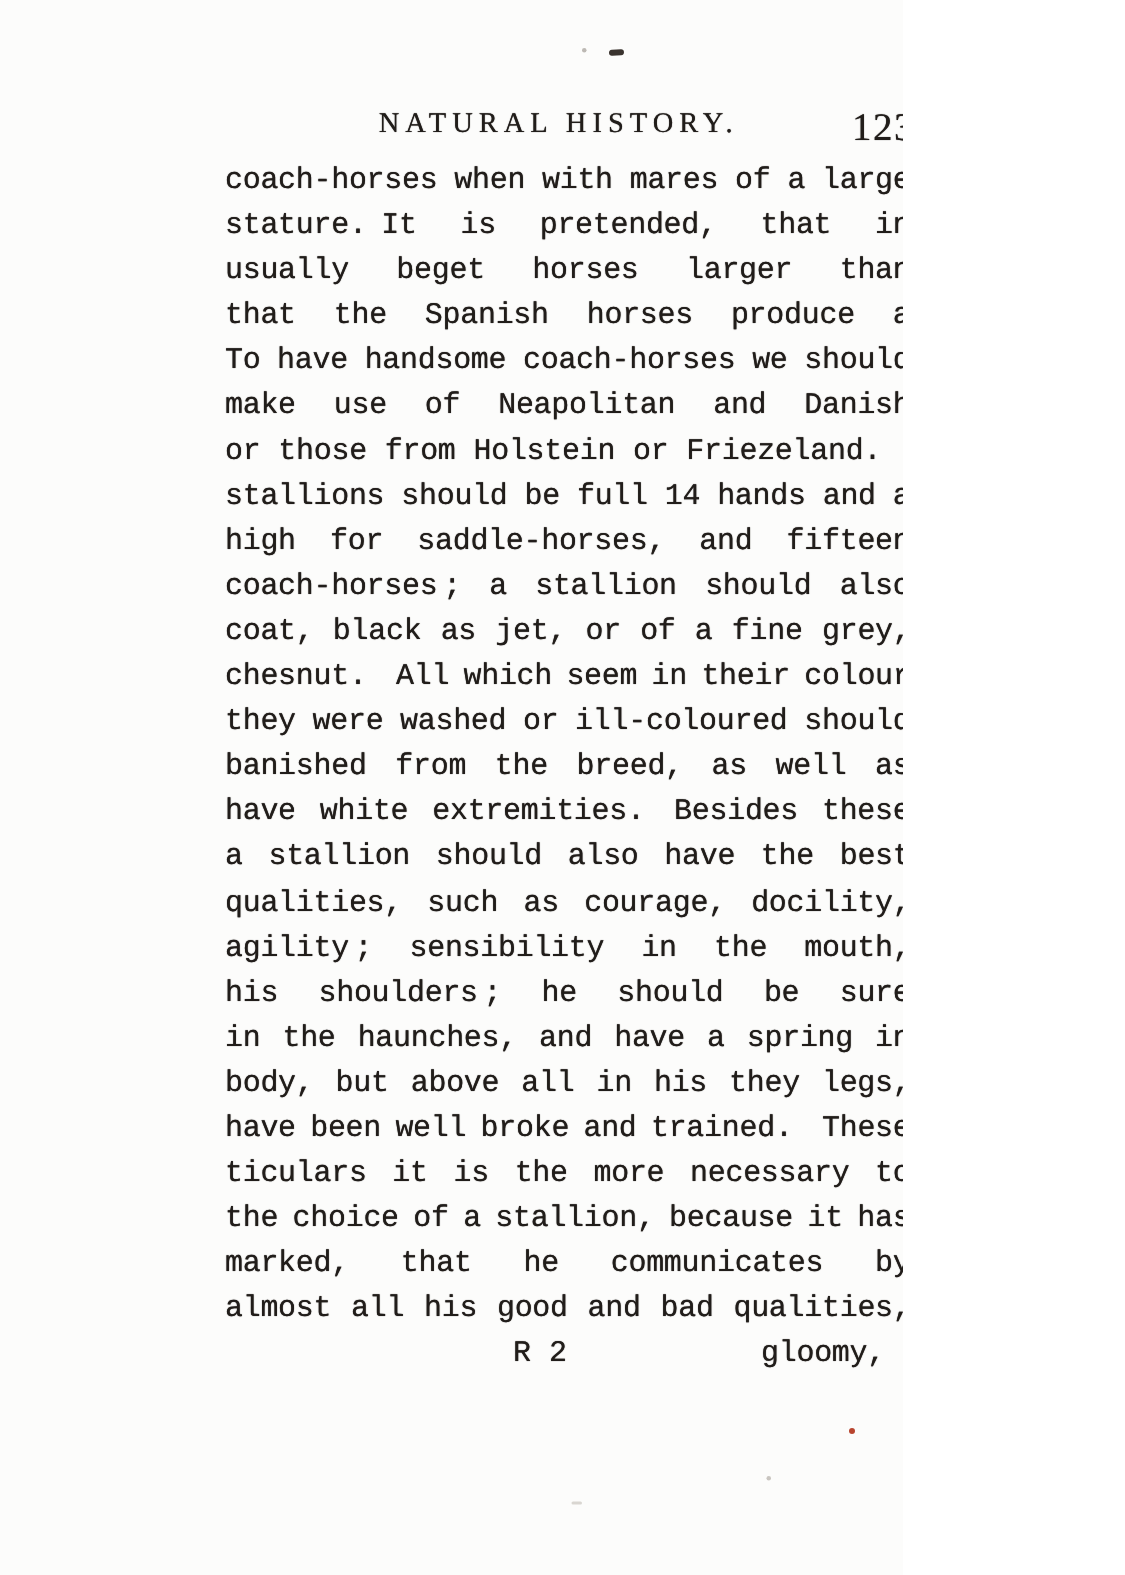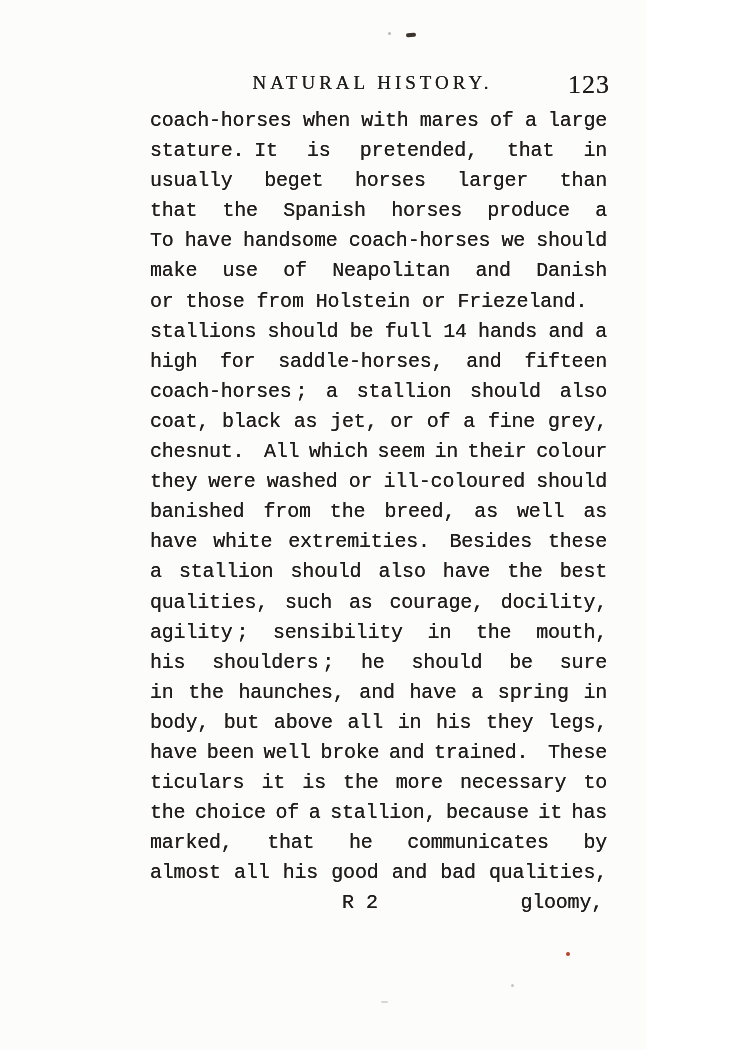--- a/index.html
+++ b/index.html
@@ -16,7 +16,6 @@
     color: #211d1a;
     overflow: hidden;
     text-shadow: 0 0 0.6px currentColor; 
-    padding-left: 44px;
   }
   
   .header {

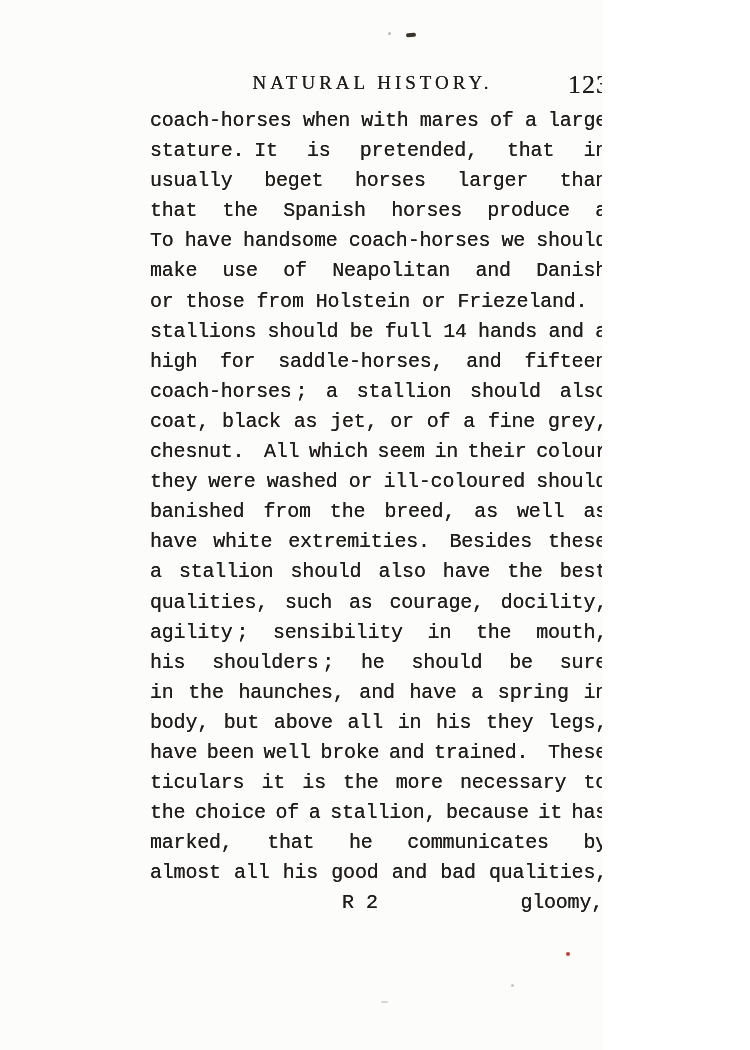--- a/index.html
+++ b/index.html
@@ -64,7 +64,7 @@
     text-align: center;
   }
   .catchword {
-    position: absolute; right: 4px; top: 0;
+    position: absolute; right: 17px; top: 0;
   }
   
   .speck { position: absolute; border-radius: 50%; }

